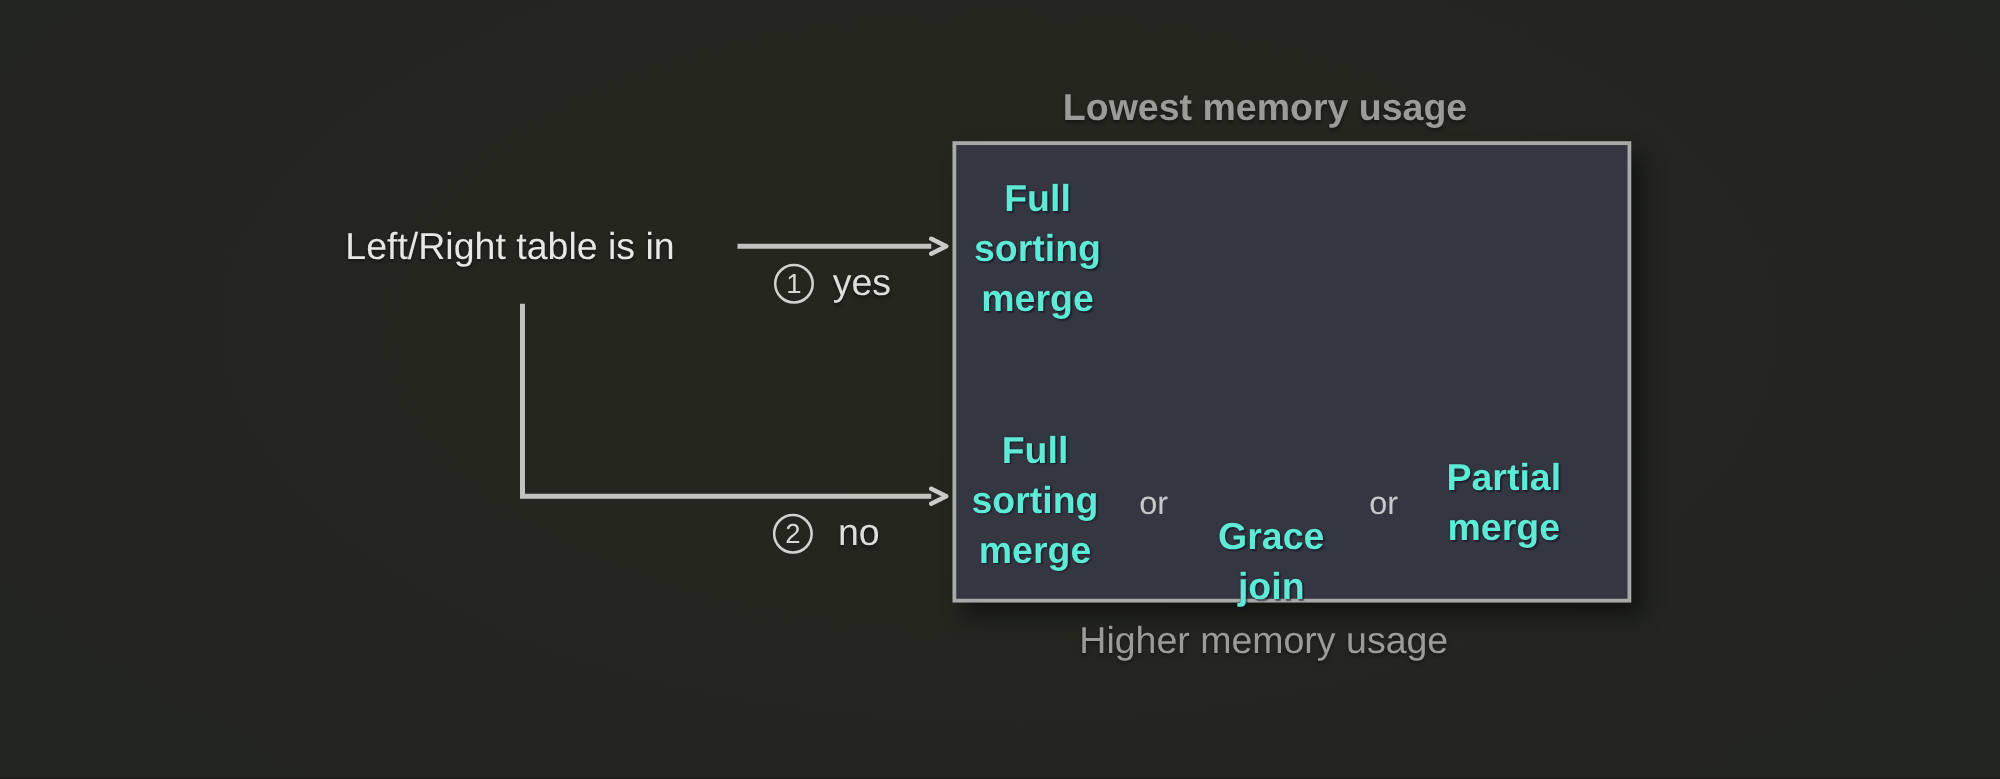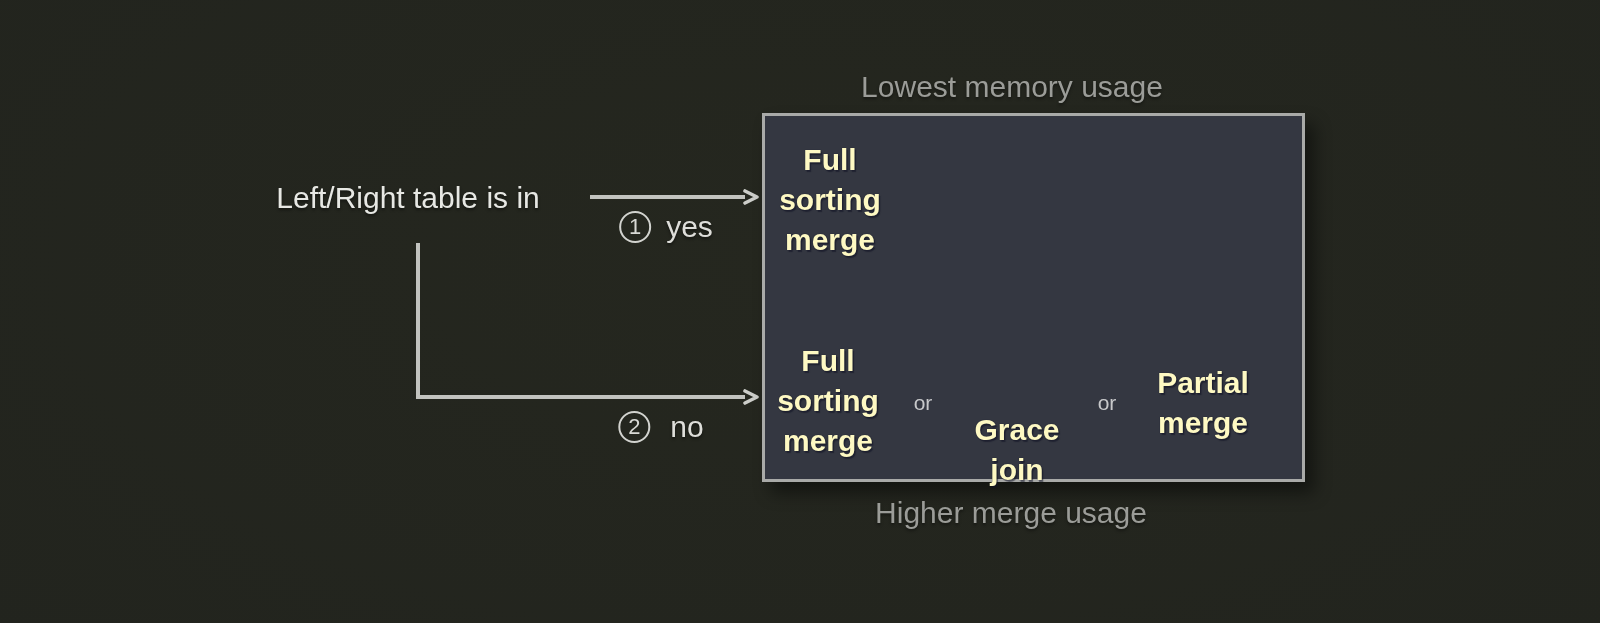--- a/index.html
+++ b/index.html
@@ -73,7 +73,7 @@
     white-space: nowrap;
     text-shadow: 0 2px 3px rgba(0,0,0,0.4);
   }
-  .memory-label.top    { left: 1012px; top: 87px; }
+  .memory-label.top    { left: 1012px; top: 87px; font-weight: bold; }
   .memory-label.bottom { left: 1011px; top: 513px; }
 
   

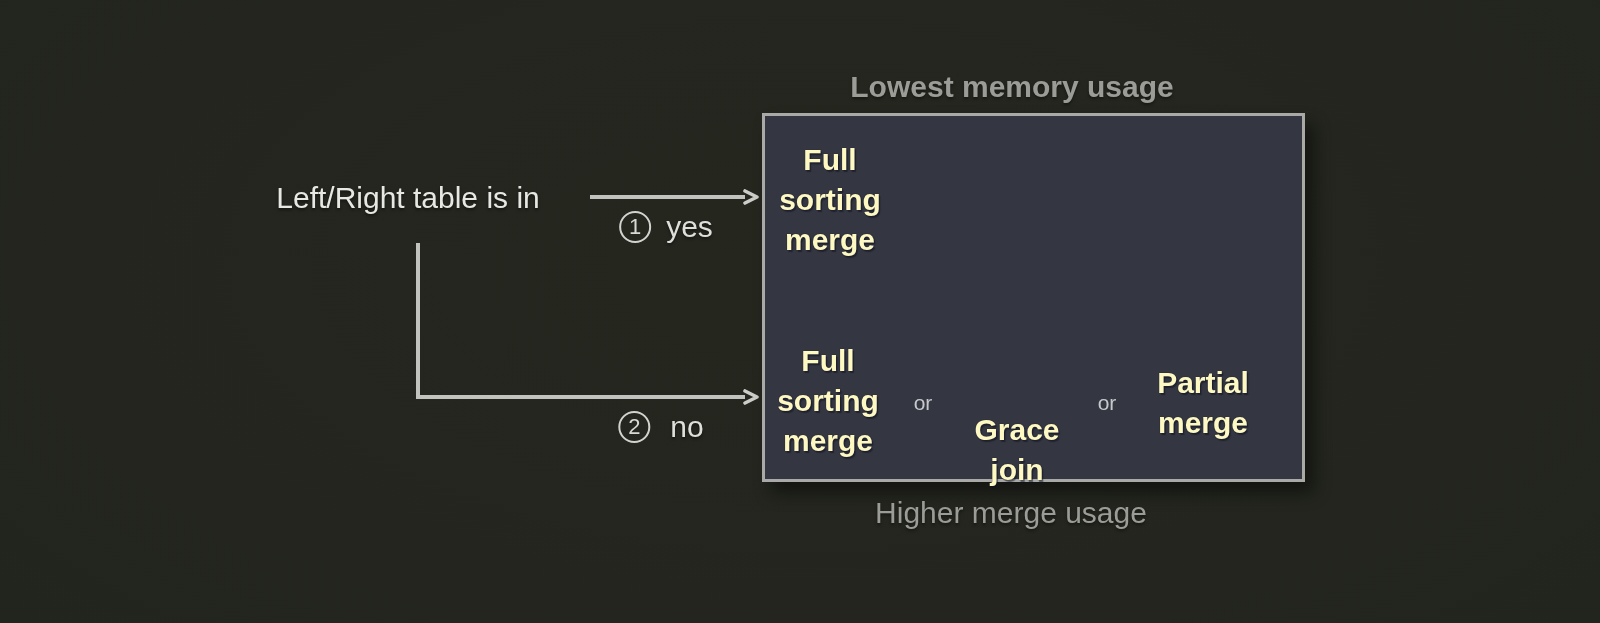--- a/index.html
+++ b/index.html
@@ -89,7 +89,7 @@
   .algo {
     position: absolute;
     transform: translate(-50%, -50%);
-    color: #fef9c3;
+    color: #5eead4;
     font-size: 30px;
     font-weight: bold;
     line-height: 40px;

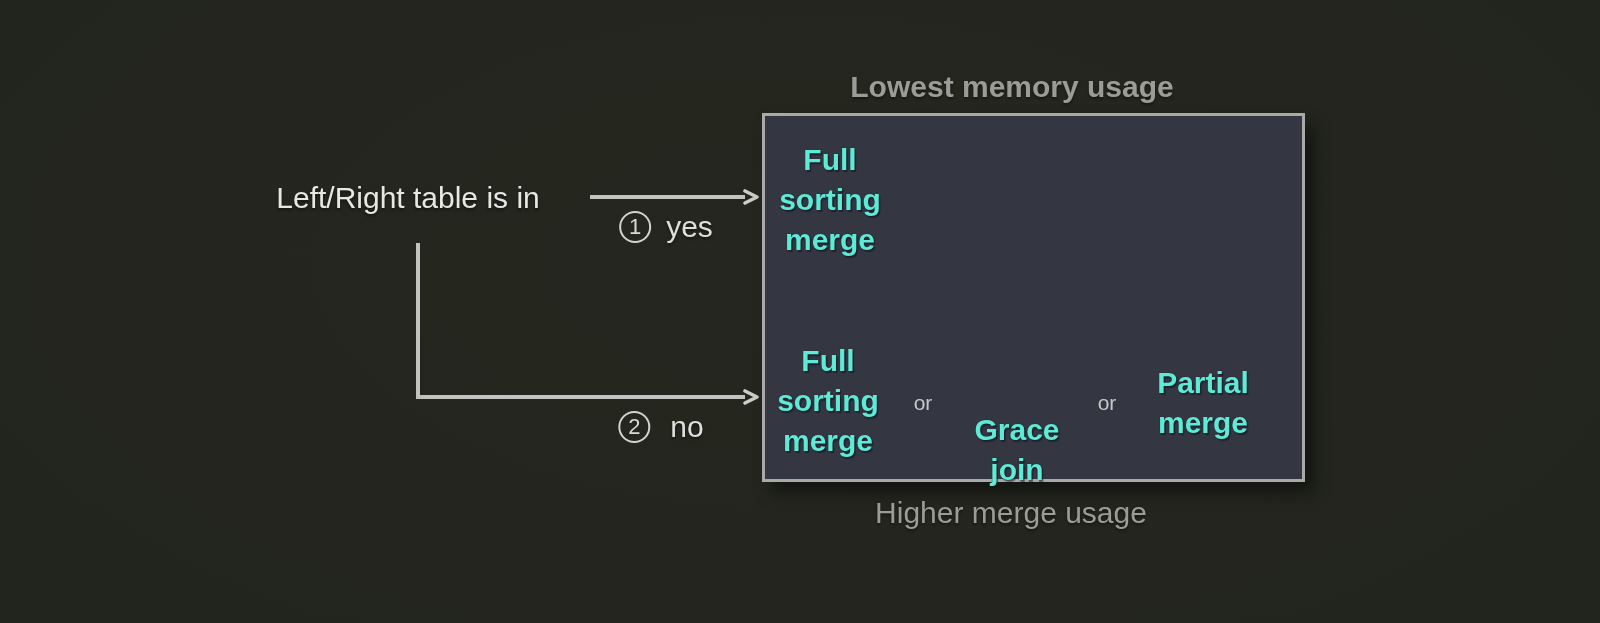--- a/index.html
+++ b/index.html
@@ -106,7 +106,7 @@
     position: absolute;
     transform: translate(-50%, -50%);
     color: #c7c8ca;
-    font-size: 21px;
+    font-size: 26px;
     white-space: nowrap;
   }
   .or-sep.o1 { left: 158px; top: 287px; }  

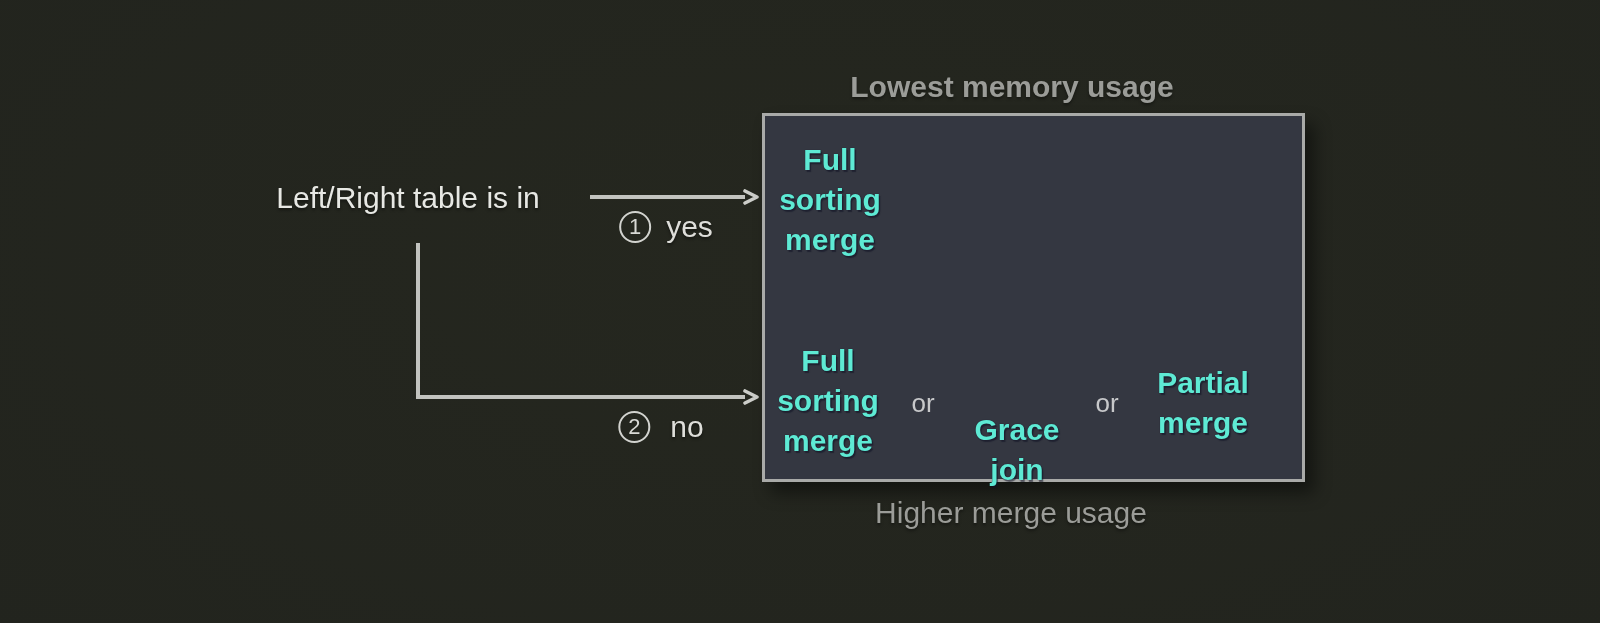--- a/index.html
+++ b/index.html
@@ -173,7 +173,7 @@
 
   </div>
 
-  <div class="memory-label bottom">Higher merge usage</div>
+  <div class="memory-label bottom">Higher memory usage</div>
 
 </div>
 

